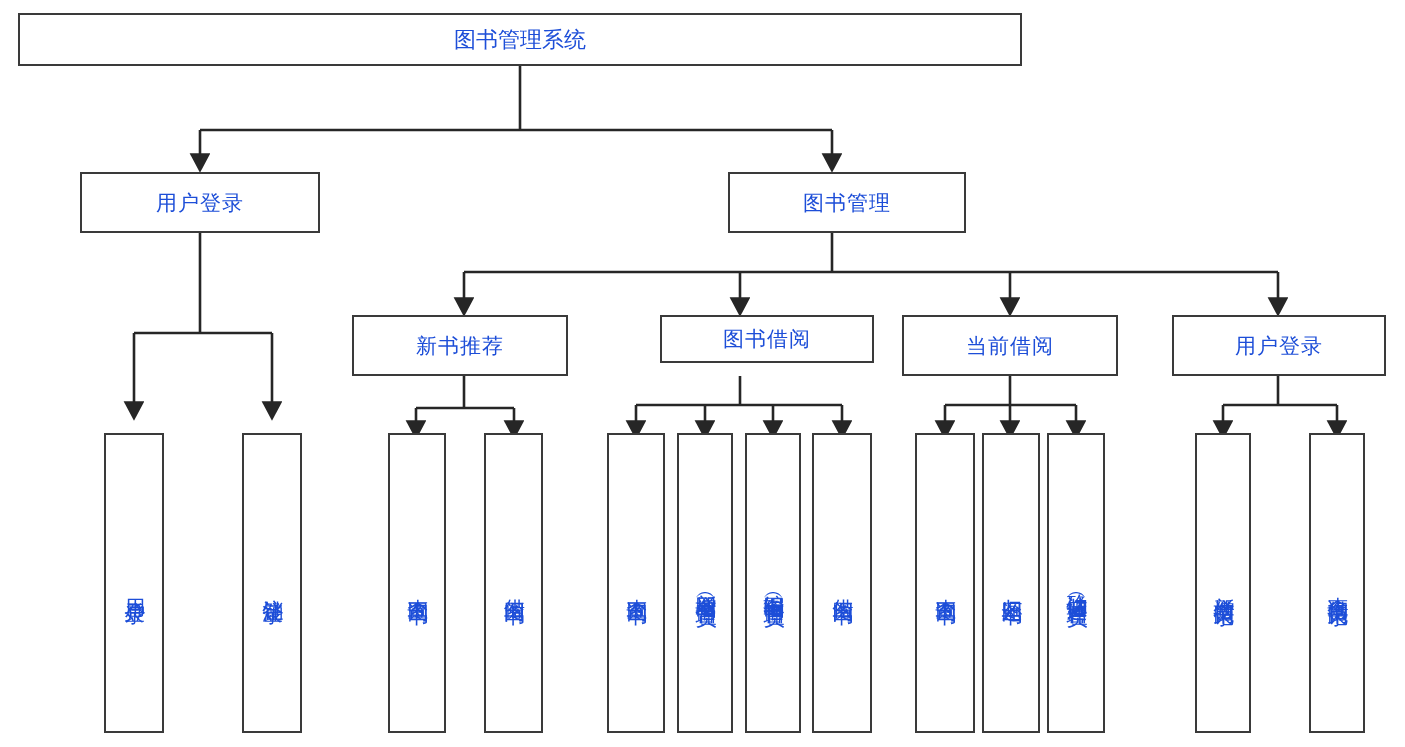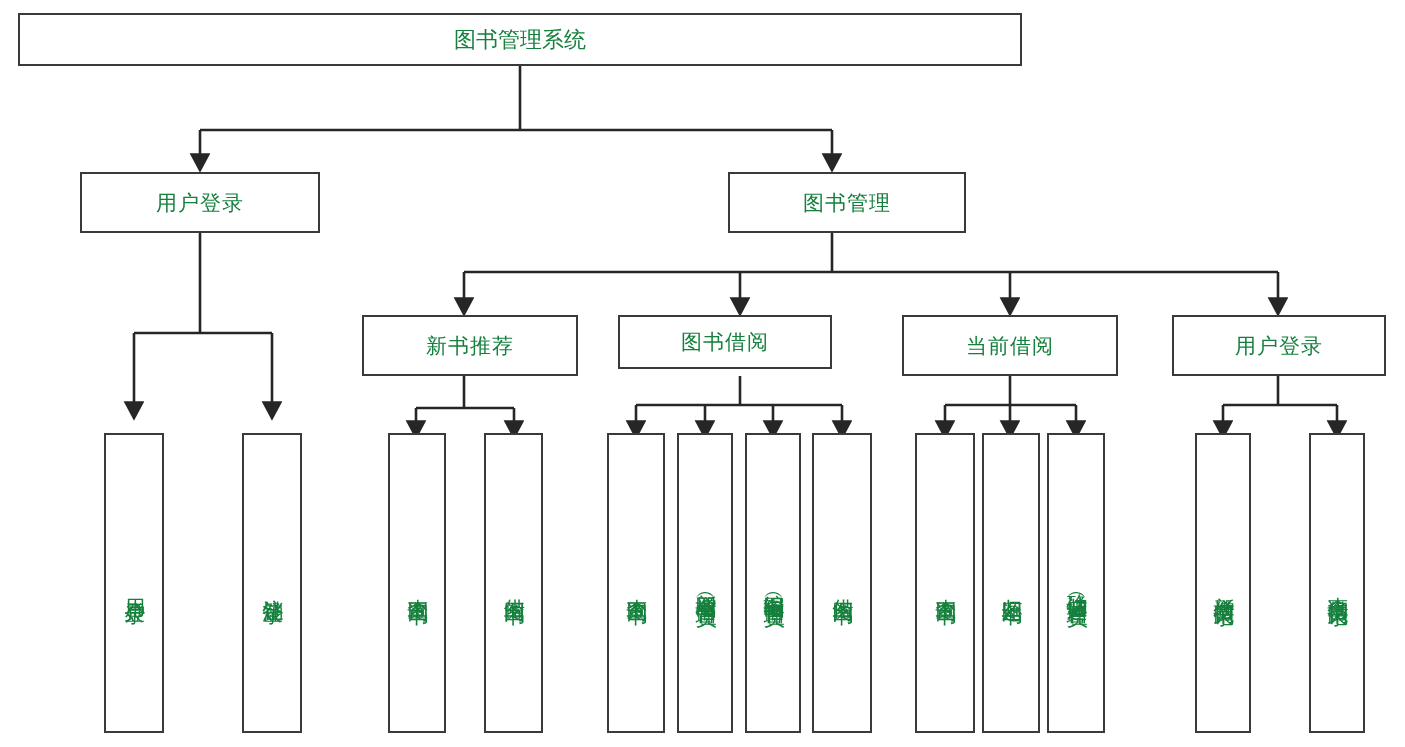--- a/index.html
+++ b/index.html
@@ -9,7 +9,7 @@
   svg#wires{position:absolute;left:0;top:0;width:1405px;height:747px;pointer-events:none;}
   .node{position:absolute;box-sizing:border-box;background:#ffffff;
         border:2px solid #3a3a3a;display:flex;align-items:center;justify-content:center;
-        color:#15803d;text-align:center;}
+        color:#1d4ed8;text-align:center;}
   .node.h{font-size:21px;letter-spacing:1px;}
   .node.root{font-size:22px;}
   .node.v{writing-mode:vertical-rl;text-orientation:upright;

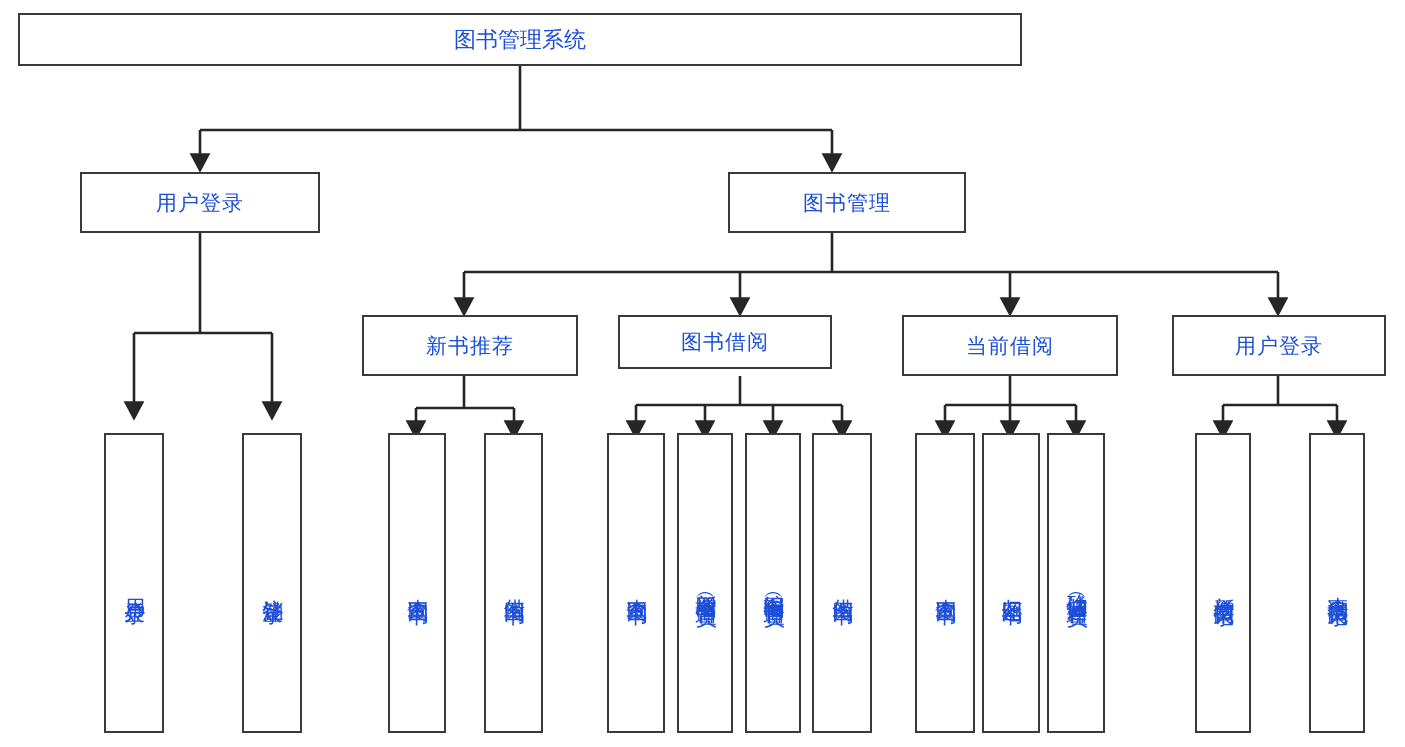--- a/index.html
+++ b/index.html
@@ -84,7 +84,7 @@
     <span>图书管理</span>
   </div>
 
-  <div class="node h" style="left:362px;top:315px;width:216px;height:61px;">
+  <div class="node h" style="left:352px;top:315px;width:216px;height:61px;">
     <span>新书推荐</span>
   </div>
   <div class="node h" style="left:618px;top:315px;width:214px;height:54px;">

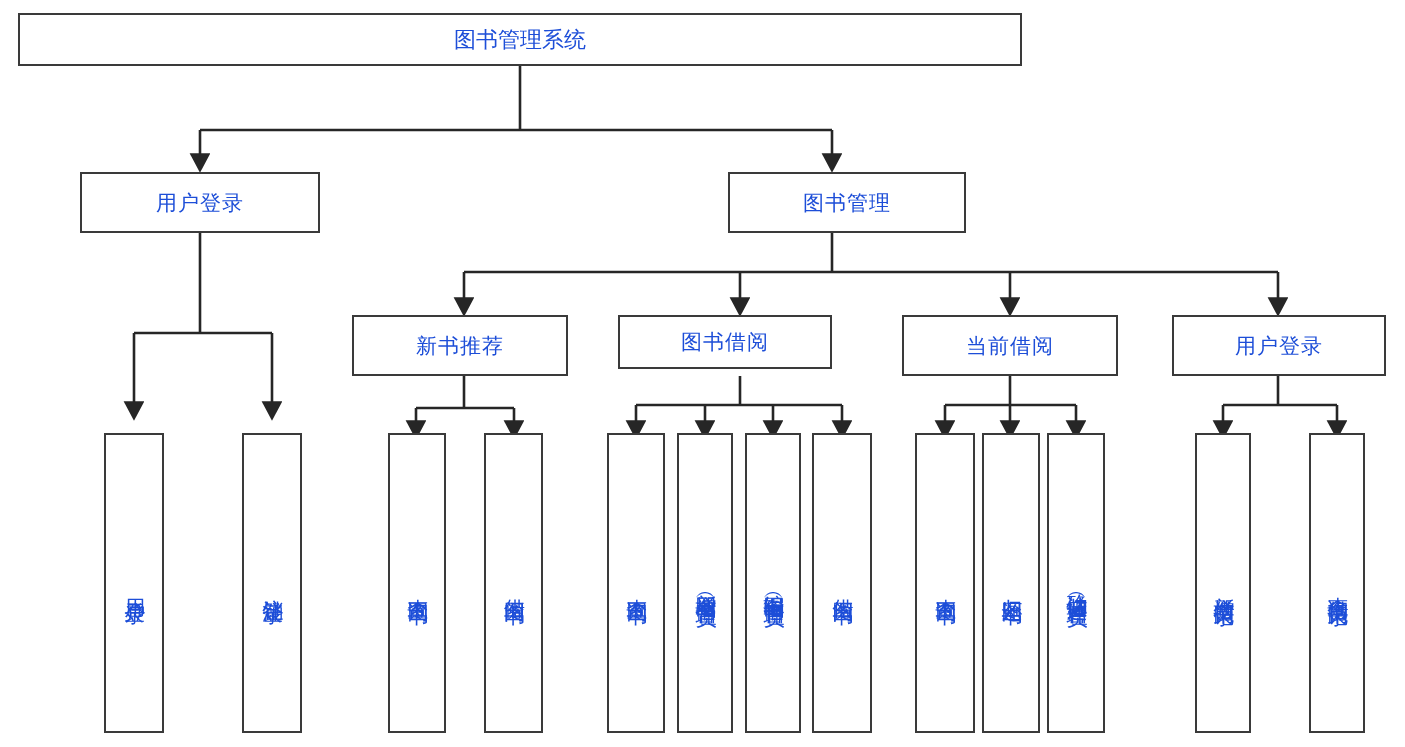--- a/index.html
+++ b/index.html
@@ -87,7 +87,7 @@
   <div class="node h" style="left:352px;top:315px;width:216px;height:61px;">
     <span>新书推荐</span>
   </div>
-  <div class="node h" style="left:618px;top:315px;width:214px;height:54px;">
+  <div class="node h" style="left:660px;top:315px;width:214px;height:48px;">
     <span>图书借阅</span>
   </div>
   <div class="node h" style="left:902px;top:315px;width:216px;height:61px;">

